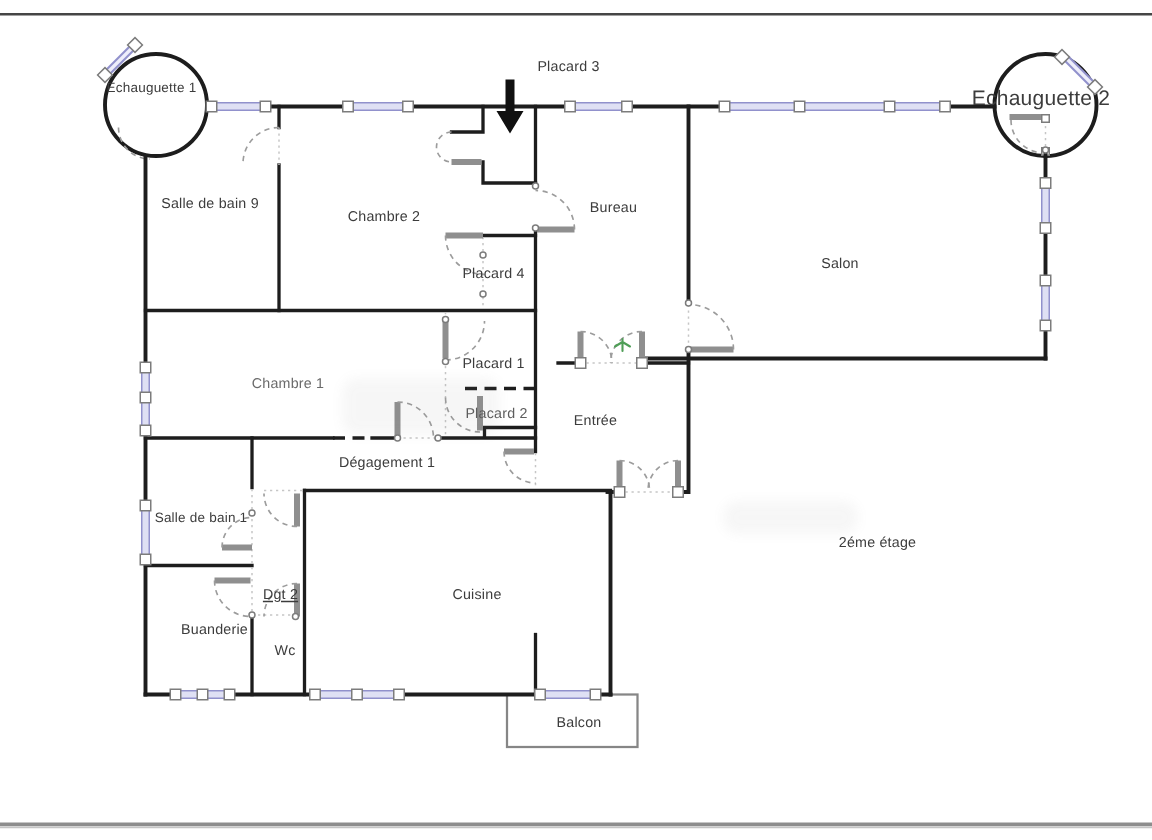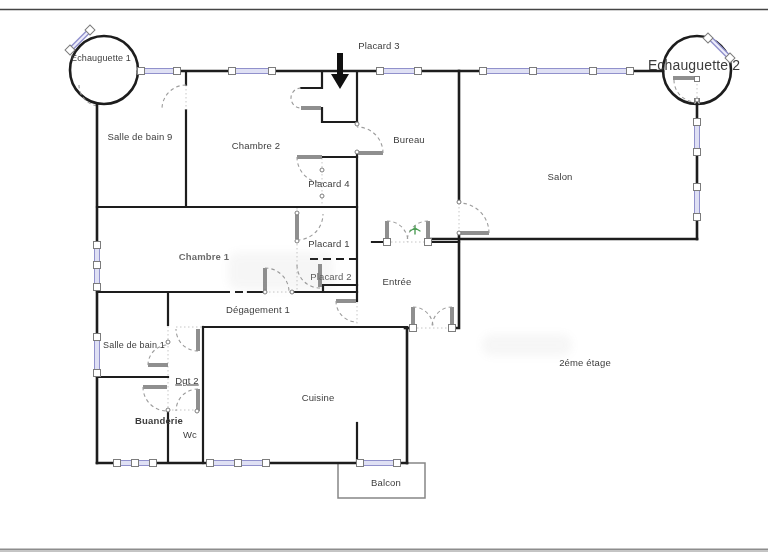--- a/index.html
+++ b/index.html
@@ -230,7 +230,7 @@
   <div class="room-label" style="left:409px;top:139px;">Bureau</div>
   <div class="room-label" style="left:329px;top:183px;">Placard 4</div>
   <div class="room-label" style="left:560px;top:176px;">Salon</div>
-  <div class="room-label" style="left:204px;top:256px;color:#6a6a6a;font-weight:bold;">Chambre 1</div>
+  <div class="room-label" style="left:192px;top:256px;color:#6a6a6a;">Chambre 1</div>
   <div class="room-label" style="left:329px;top:243px;">Placard 1</div>
   <div class="room-label" style="left:331px;top:276px;color:#5d5d5d;">Placard 2</div>
   <div class="room-label" style="left:397px;top:281px;">Entrée</div>

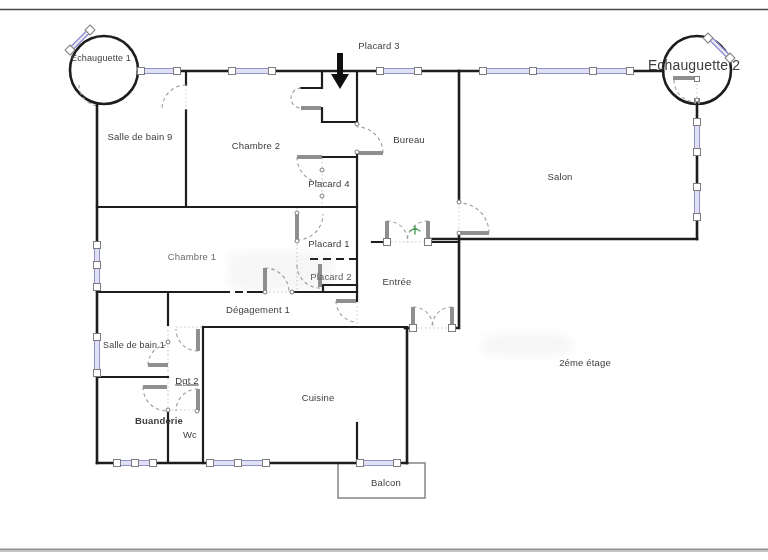--- a/index.html
+++ b/index.html
@@ -236,7 +236,7 @@
   <div class="room-label" style="left:397px;top:281px;">Entrée</div>
   <div class="room-label" style="left:258px;top:309px;">Dégagement 1</div>
   <div class="room-label" style="left:134px;top:345px;font-size:9px;">Salle de bain 1</div>
-  <div class="room-label" style="left:187px;top:380px;text-decoration:underline;">Dgt 2</div>
+  <div class="room-label" style="left:187px;top:397px;text-decoration:underline;">Dgt 2</div>
   <div class="room-label" style="left:159px;top:420px;font-weight:bold;">Buanderie</div>
   <div class="room-label" style="left:190px;top:434px;">Wc</div>
   <div class="room-label" style="left:318px;top:397px;">Cuisine</div>

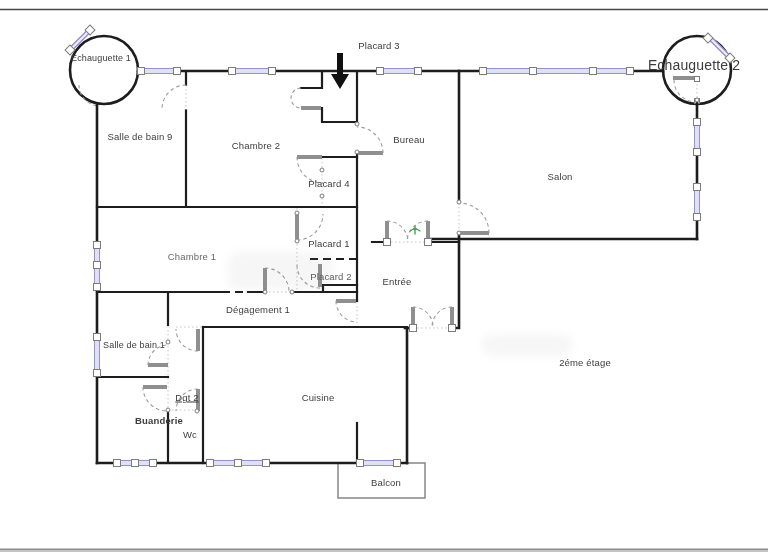--- a/index.html
+++ b/index.html
@@ -237,7 +237,7 @@
   <div class="room-label" style="left:258px;top:309px;">Dégagement 1</div>
   <div class="room-label" style="left:134px;top:345px;font-size:9px;">Salle de bain 1</div>
   <div class="room-label" style="left:187px;top:397px;text-decoration:underline;">Dgt 2</div>
-  <div class="room-label" style="left:159px;top:420px;font-weight:bold;">Buanderie</div>
+  <div class="room-label" style="left:143px;top:420px;">Buanderie</div>
   <div class="room-label" style="left:190px;top:434px;">Wc</div>
   <div class="room-label" style="left:318px;top:397px;">Cuisine</div>
   <div class="room-label" style="left:386px;top:482px;">Balcon</div>

